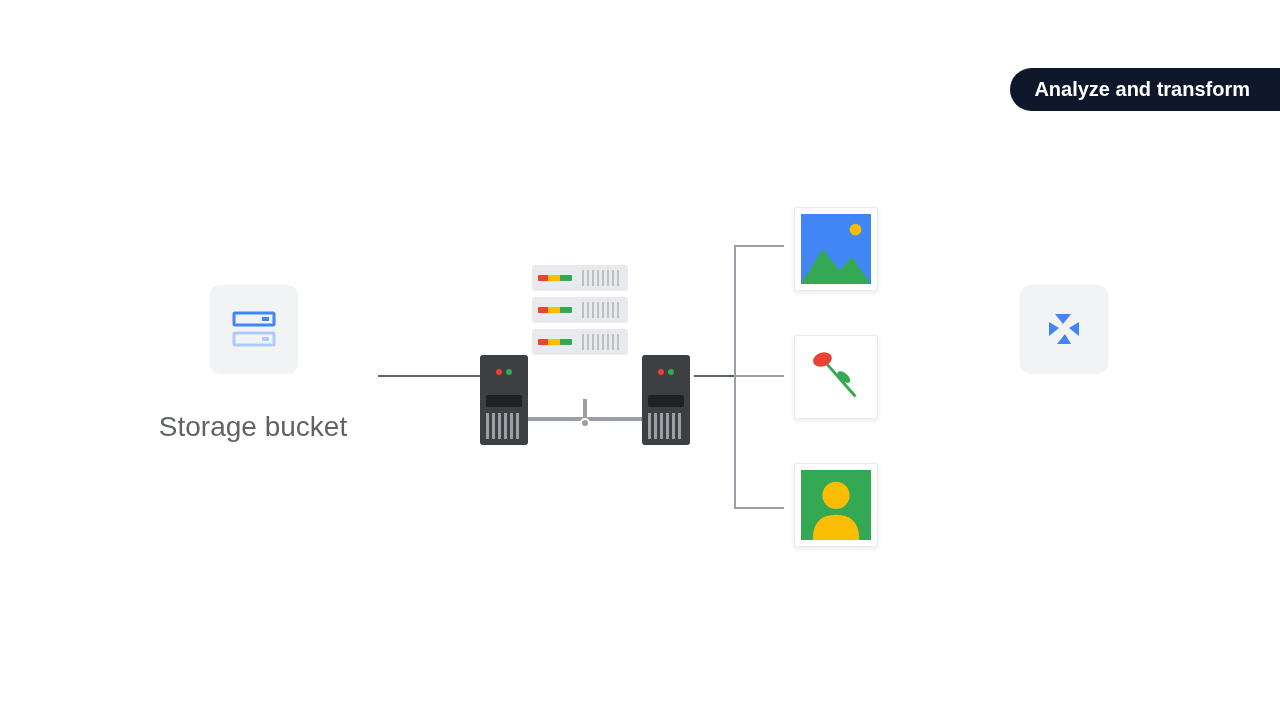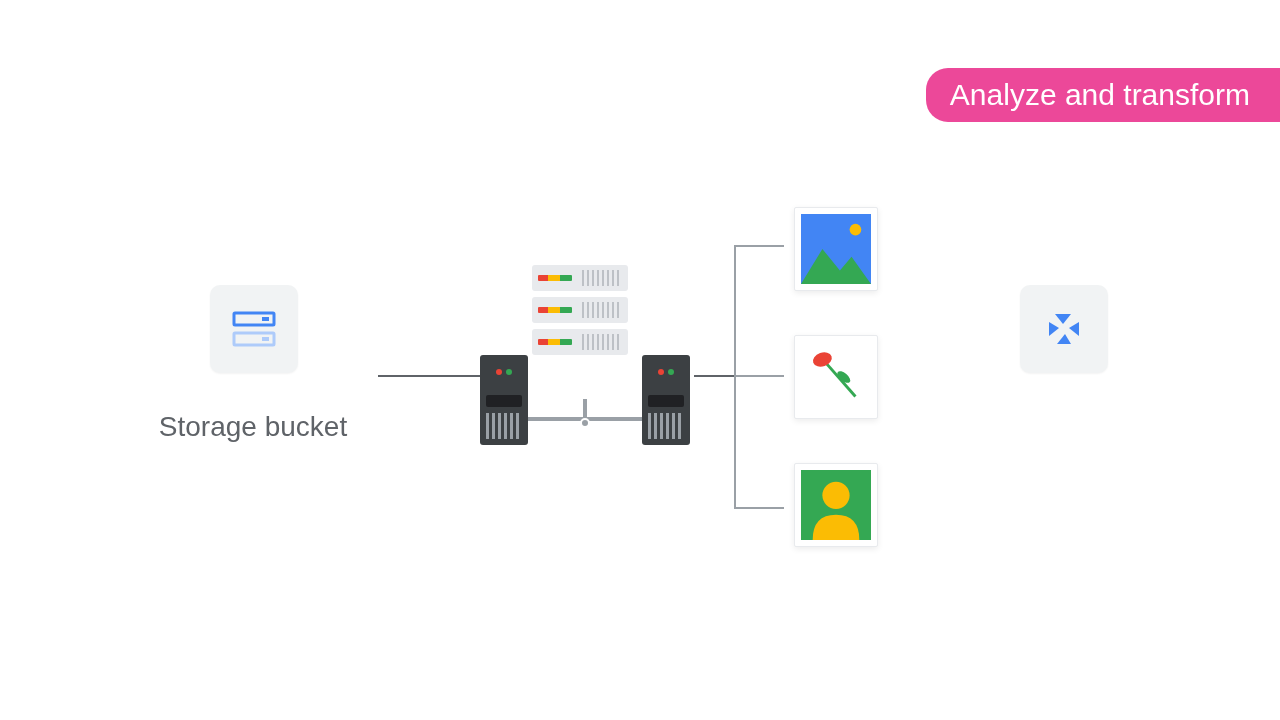--- a/index.html
+++ b/index.html
@@ -15,12 +15,12 @@
       position: absolute;
       top: 68px;
       right: 0;
-      background: #ec4899;
+      background: #0f172a;
       color: #fff;
       padding: 10px 30px 10px 24px;
       border-radius: 22px 0 0 22px;
-      font-size: 30px;
-      font-weight: 400;
+      font-size: 20px;
+      font-weight: 700;
     }
     .diagram {
       position: absolute;

